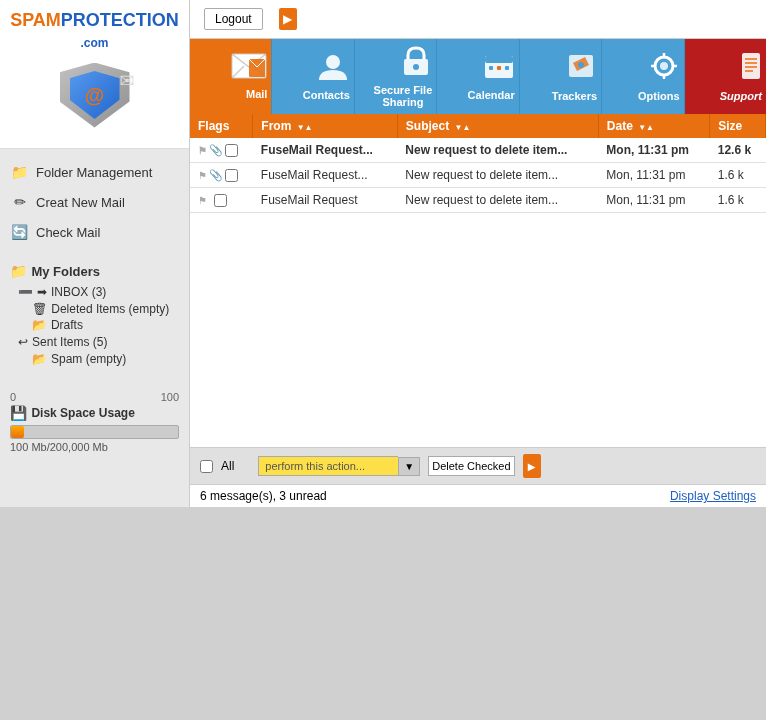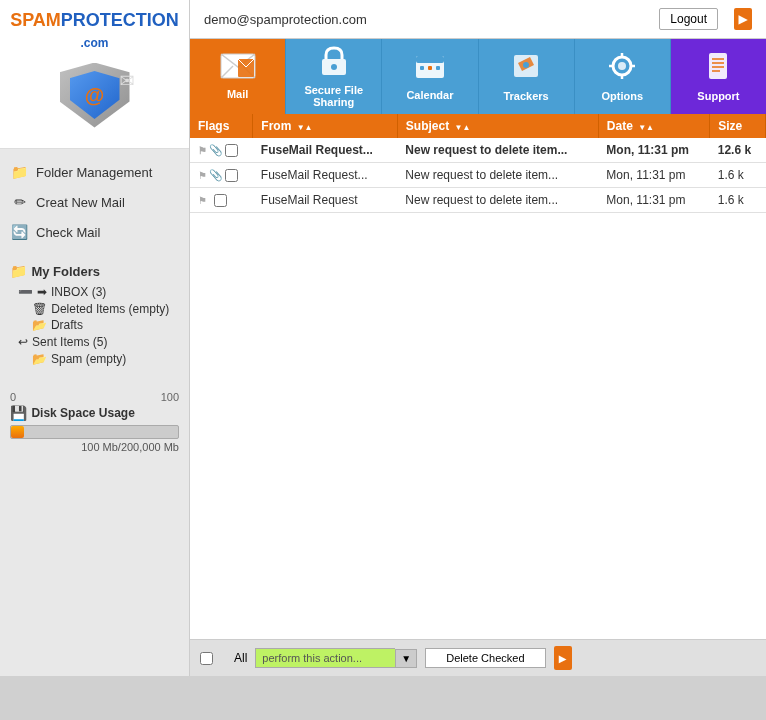--- a/index.html
+++ b/index.html
@@ -6,7 +6,7 @@
     body { font-family: Arial, sans-serif; font-size: 12px; background: #d0d0d0; width: 766px; height: 720px; overflow: hidden; }
 
     
-    .app-container { display: flex; width: 766px; height: 676px; background: #e8e8e8; }
+    .app-container { display: flex; width: 766px; height: 507px; background: #e8e8e8; }
     .sidebar { width: 190px; min-width: 190px; background: #e8e8e8; border-right: 1px solid #ccc; display: flex; flex-direction: column; padding: 0; }
     .main-content { flex: 1; display: flex; flex-direction: column; background: #f0f0f0; }
 

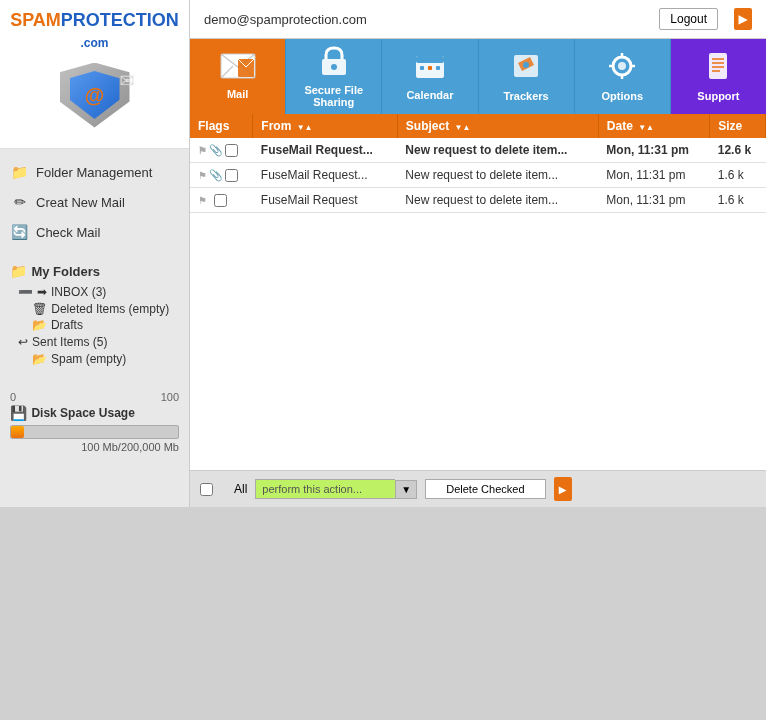--- a/index.html
+++ b/index.html
@@ -178,7 +178,6 @@
   <div class="main-content">
 
     <div class="main-header">
-      <span class="user-email">demo@spamprotection.com</span>
       <div class="logout-area">
         <button class="logout-btn">Logout</button>
         <div class="logout-arrow">▶</div>

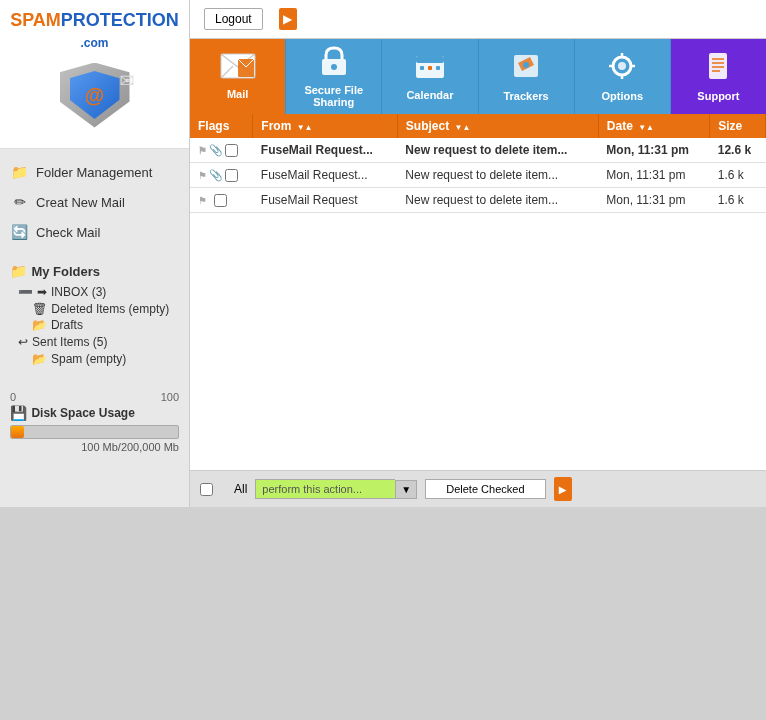--- a/index.html
+++ b/index.html
@@ -55,7 +55,7 @@
 
     
     .nav-tabs { display: flex; background: #4a9fd4; }
-    .tab { flex: 1; display: flex; flex-direction: column; align-items: center; justify-content: center; padding: 6px 4px; cursor: pointer; color: white; font-size: 11px; font-weight: bold; text-align: center; border-right: 1px solid #3a8fc4; min-height: 70px; }
+    .tab { flex: 1; display: flex; flex-direction: column; align-items: flex-end; justify-content: center; padding: 6px 4px; cursor: pointer; color: white; font-size: 11px; font-weight: bold; text-align: center; border-right: 1px solid #3a8fc4; min-height: 70px; }
     .tab.active { background: #e87010; }
     .tab-icon { font-size: 28px; margin-bottom: 2px; }
     .tab-label { font-size: 11px; font-weight: bold; }

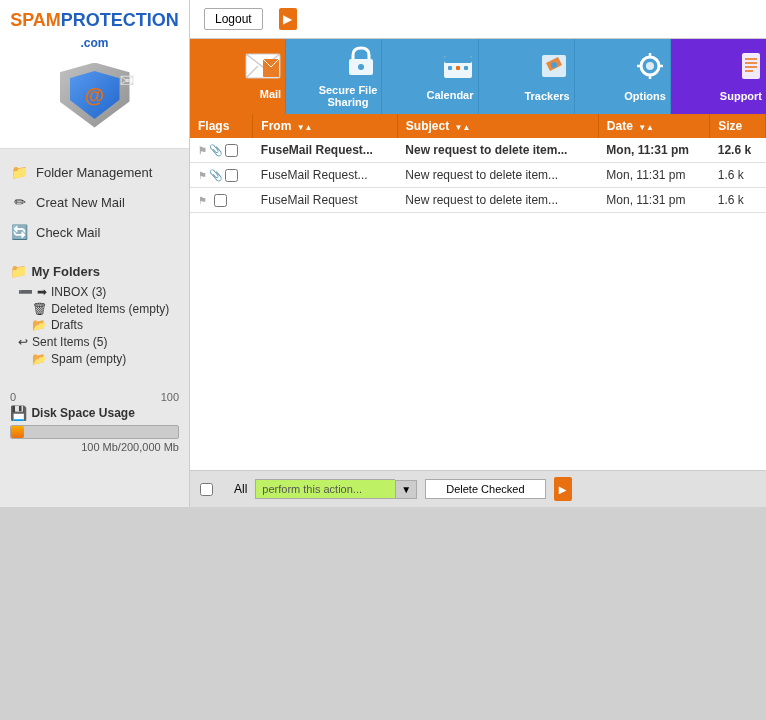--- a/index.html
+++ b/index.html
@@ -200,6 +200,15 @@
       </div>
       <div class="tab">
         <div class="tab-icon">
+          <svg width="34" height="28" viewBox="0 0 34 28">
+            <circle cx="17" cy="10" r="7" fill="white" opacity="0.9"></circle>
+            <path d="M3,28 Q3,18 17,18 Q31,18 31,28" fill="white" opacity="0.9"></path>
+          </svg>
+        </div>
+        <span class="tab-label">Contacts</span>
+      </div>
+      <div class="tab">
+        <div class="tab-icon">
           <svg width="32" height="30" viewBox="0 0 32 30">
             <path d="M8,14 L8,10 Q8,3 16,3 Q24,3 24,10 L24,14" fill="none" stroke="white" stroke-width="3"></path>
             <rect x="4" y="14" width="24" height="16" rx="2" fill="white" opacity="0.9"></rect>

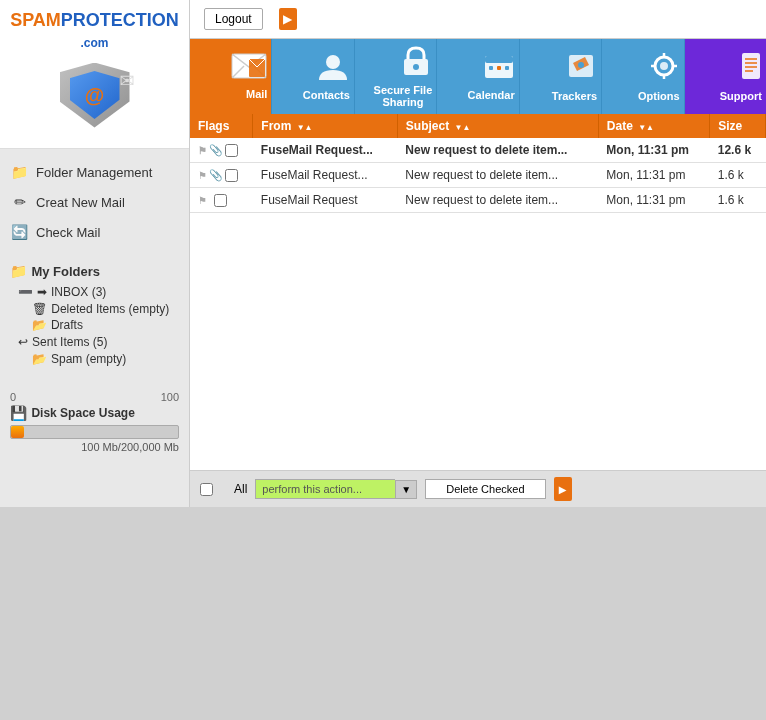--- a/index.html
+++ b/index.html
@@ -254,7 +254,7 @@
         </div>
         <span class="tab-label">Options</span>
       </div>
-      <div class="tab" style="background:#6d28d9; border-right:none;">
+      <div class="tab" style="background:#b91c1c; border-right:none;font-style:italic;">
         <div class="tab-icon">
           <svg width="22" height="30" viewBox="0 0 22 30">
             <rect x="2" y="2" width="18" height="26" rx="2" fill="white" opacity="0.9"></rect>

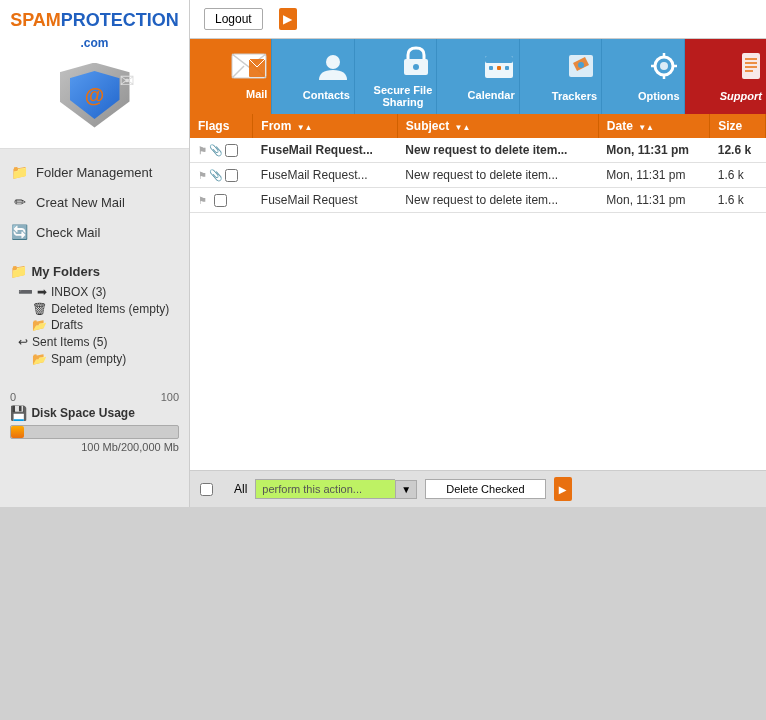--- a/index.html
+++ b/index.html
@@ -44,7 +44,7 @@
     .disk-icon { font-size: 14px; color: #e87010; }
     .progress-bar-outer { width: 100%; height: 14px; background: #ccc; border: 1px solid #aaa; border-radius: 2px; }
     .progress-bar-inner { height: 100%; background: linear-gradient(to bottom, #ffaa00, #e87010); width: 8%; border-radius: 2px; }
-    .disk-usage-text { font-size: 11px; color: #555; margin-top: 2px; text-align: right; }
+    .disk-usage-text { font-size: 11px; color: #555; margin-top: 2px; text-align: left; }
 
     
     .main-header { background: white; padding: 8px 14px; display: flex; align-items: center; justify-content: space-between; border-bottom: 1px solid #ccc; }

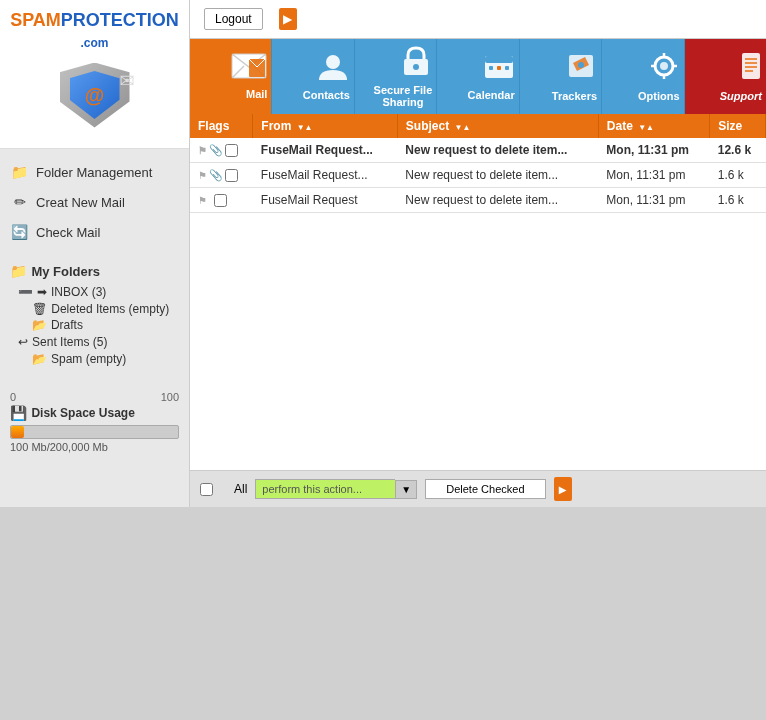--- a/index.html
+++ b/index.html
@@ -76,7 +76,7 @@
 
     
     .bottom-bar { background: #e0e0e0; border-top: 1px solid #ccc; padding: 6px 10px; display: flex; align-items: center; gap: 8px; }
-    .all-checkbox-area { display: flex; align-items: center; gap: 21px; font-size: 12px; }
+    .all-checkbox-area { display: flex; align-items: center; gap: 8px; font-size: 12px; }
     .move-select { font-size: 11px; padding: 3px 6px; border: 1px solid #aaa; background: white; cursor: pointer; }
     .action-select-area { display: flex; align-items: center; }
     .action-select { font-size: 11px; padding: 3px 6px; border: 1px solid #aaa; border-right: none; background: #bef264; }

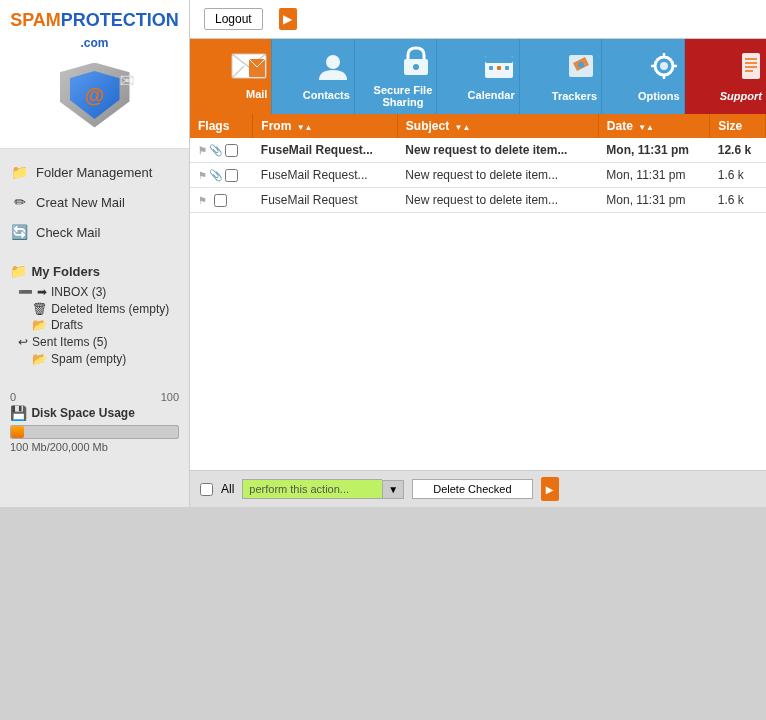--- a/index.html
+++ b/index.html
@@ -79,7 +79,7 @@
     .all-checkbox-area { display: flex; align-items: center; gap: 8px; font-size: 12px; }
     .move-select { font-size: 11px; padding: 3px 6px; border: 1px solid #aaa; background: white; cursor: pointer; }
     .action-select-area { display: flex; align-items: center; }
-    .action-select { font-size: 11px; padding: 3px 6px; border: 1px solid #aaa; border-right: none; background: #bef264; }
+    .action-select { font-size: 11px; padding: 3px 6px; border: 1px solid #aaa; border-right: none; background: #fde047; margin-left: 16px; }
     .action-arrow { background: #ccc; border: 1px solid #aaa; padding: 3px 5px; font-size: 10px; cursor: pointer; }
     .delete-btn { background: white; border: 1px solid #aaa; padding: 3px 20px; font-size: 11px; cursor: pointer; }
     .delete-arrow { background: #e87010; color: white; width: 18px; height: 24px; display: flex; align-items: center; justify-content: center; font-size: 10px; cursor: pointer; border-radius: 2px; }

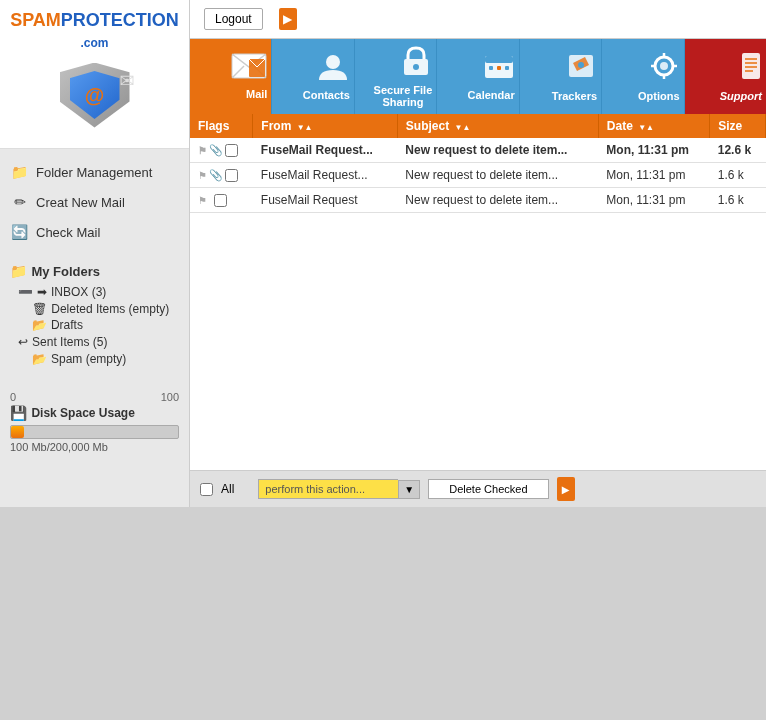--- a/index.html
+++ b/index.html
@@ -81,7 +81,7 @@
     .action-select-area { display: flex; align-items: center; }
     .action-select { font-size: 11px; padding: 3px 6px; border: 1px solid #aaa; border-right: none; background: #fde047; margin-left: 16px; }
     .action-arrow { background: #ccc; border: 1px solid #aaa; padding: 3px 5px; font-size: 10px; cursor: pointer; }
-    .delete-btn { background: white; border: 1px solid #aaa; padding: 3px 20px; font-size: 11px; cursor: pointer; }
+    .delete-btn { background: white; border: 1px solid #aaa; padding: 3px 3px; font-size: 11px; cursor: pointer; }
     .delete-arrow { background: #e87010; color: white; width: 18px; height: 24px; display: flex; align-items: center; justify-content: center; font-size: 10px; cursor: pointer; border-radius: 2px; }
 
     

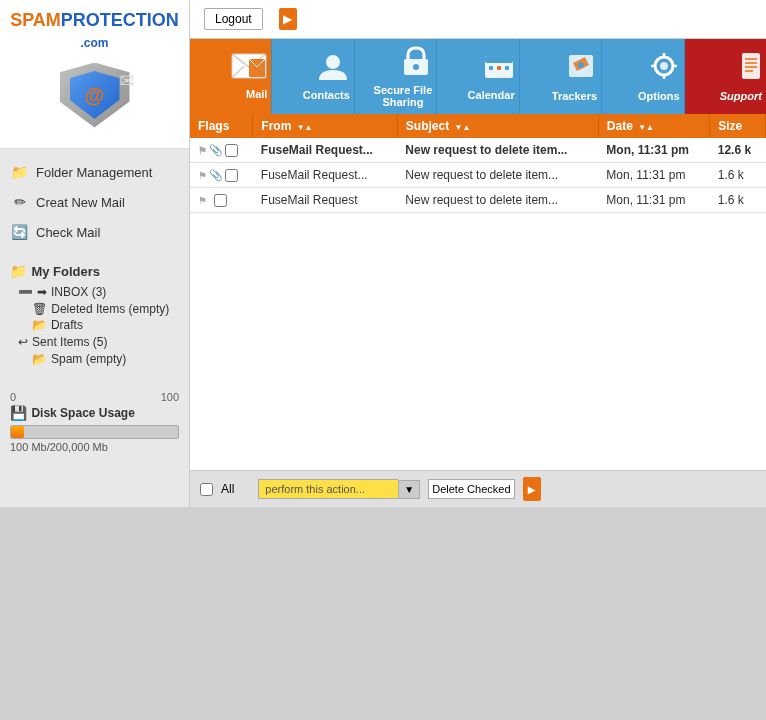--- a/index.html
+++ b/index.html
@@ -349,6 +349,10 @@
       <div class="delete-arrow">▶</div>
     </div>
 
+    <div class="status-bar">
+      <span>6 message(s), 3 unread</span>
+      <a class="display-settings-link">Display Settings</a>
+    </div>
   </div>
 </div>
 

